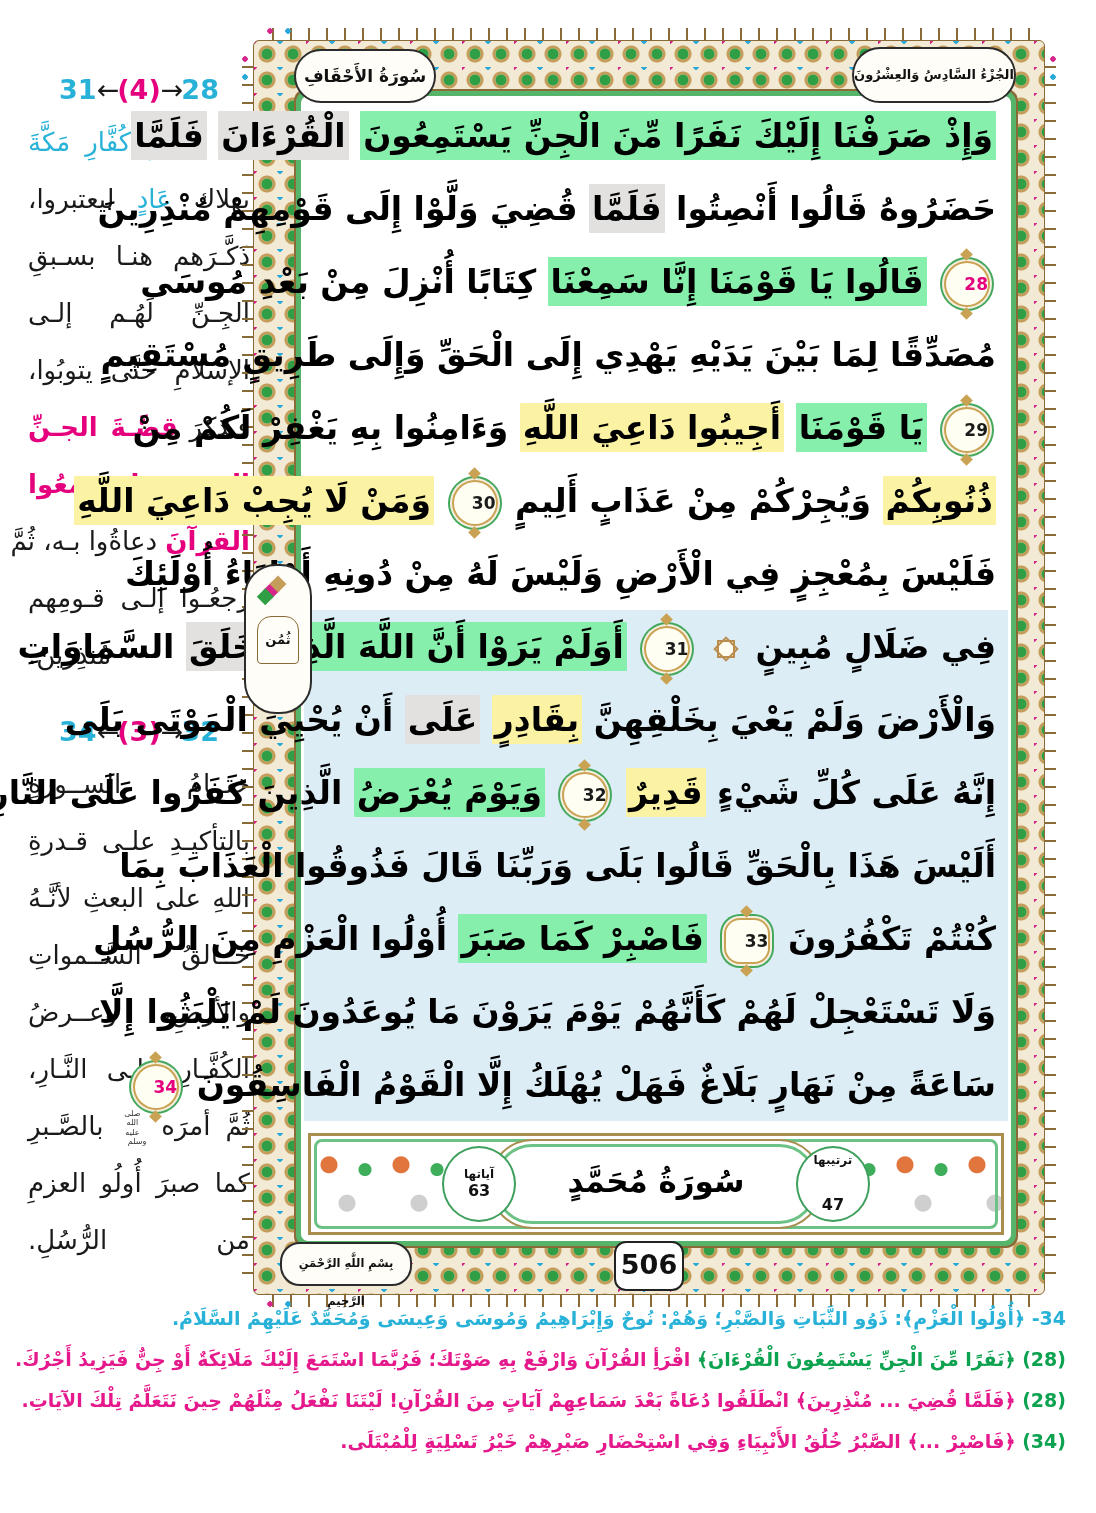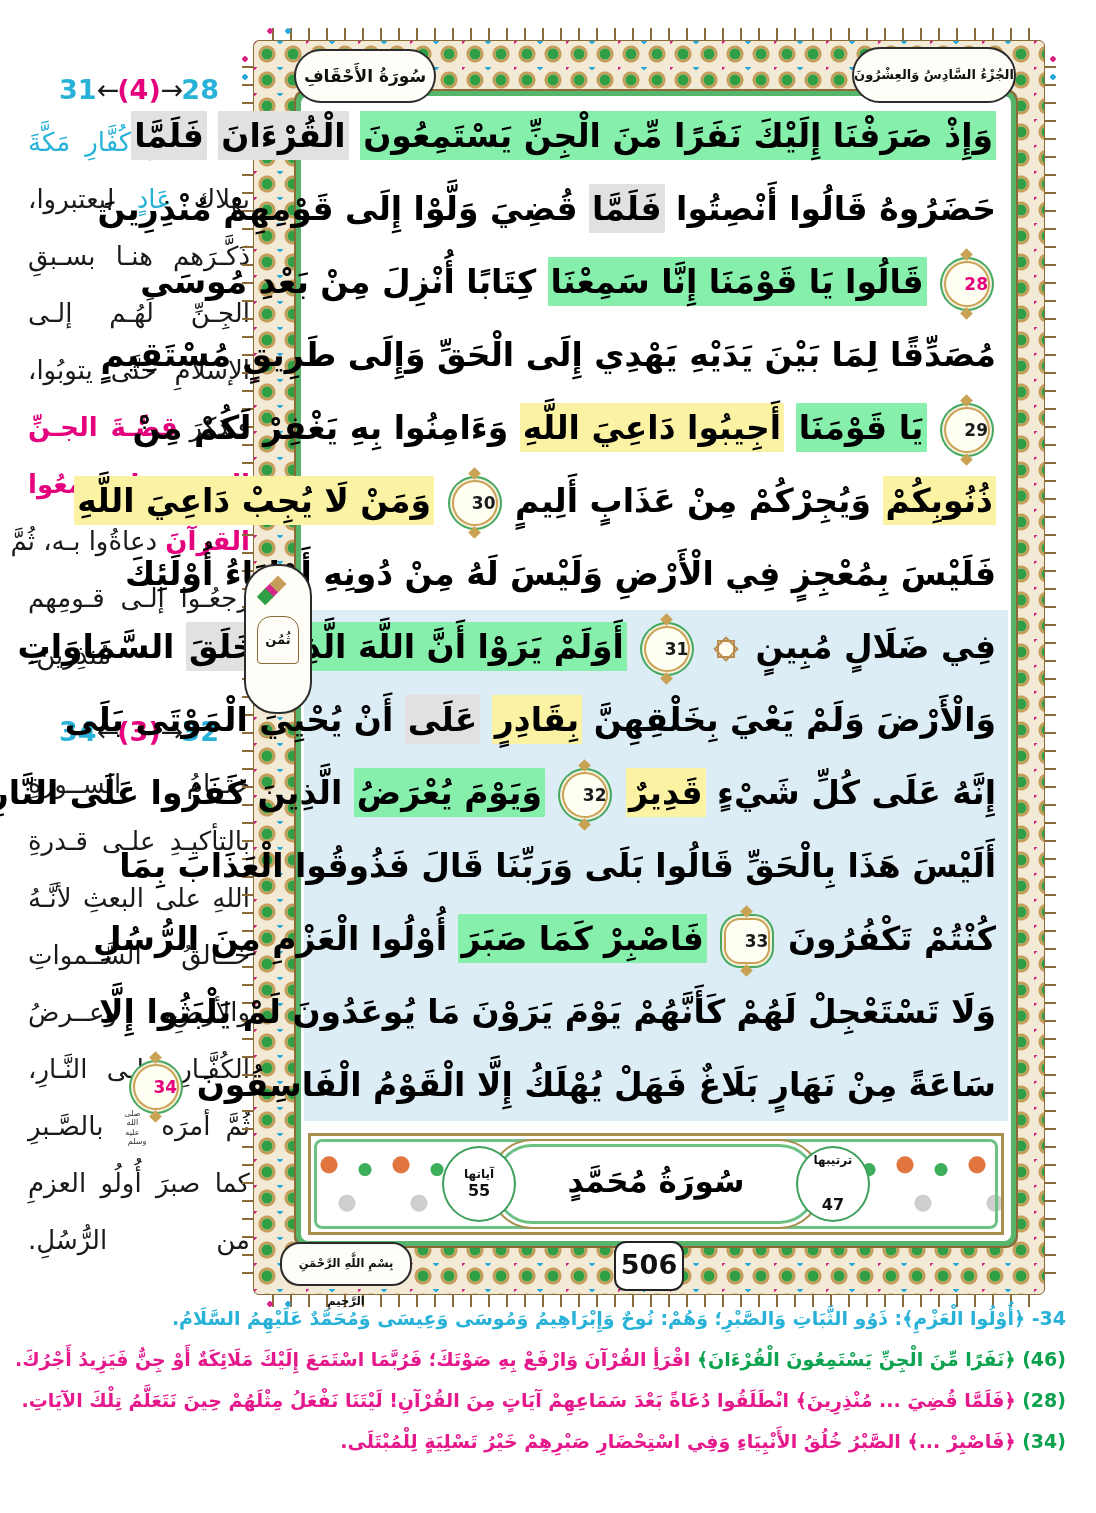--- a/index.html
+++ b/index.html
@@ -181,7 +181,7 @@
         <div class="banner-inner"></div>
         <div class="banner-oval oval-ayat">
           <span class="lab">آياتها</span>
-          <span class="val">55</span>
+          <span class="val">63</span>
         </div>
         <div class="banner-center">سُورَةُ مُحَمَّدٍ</div>
         <div class="banner-oval oval-order">

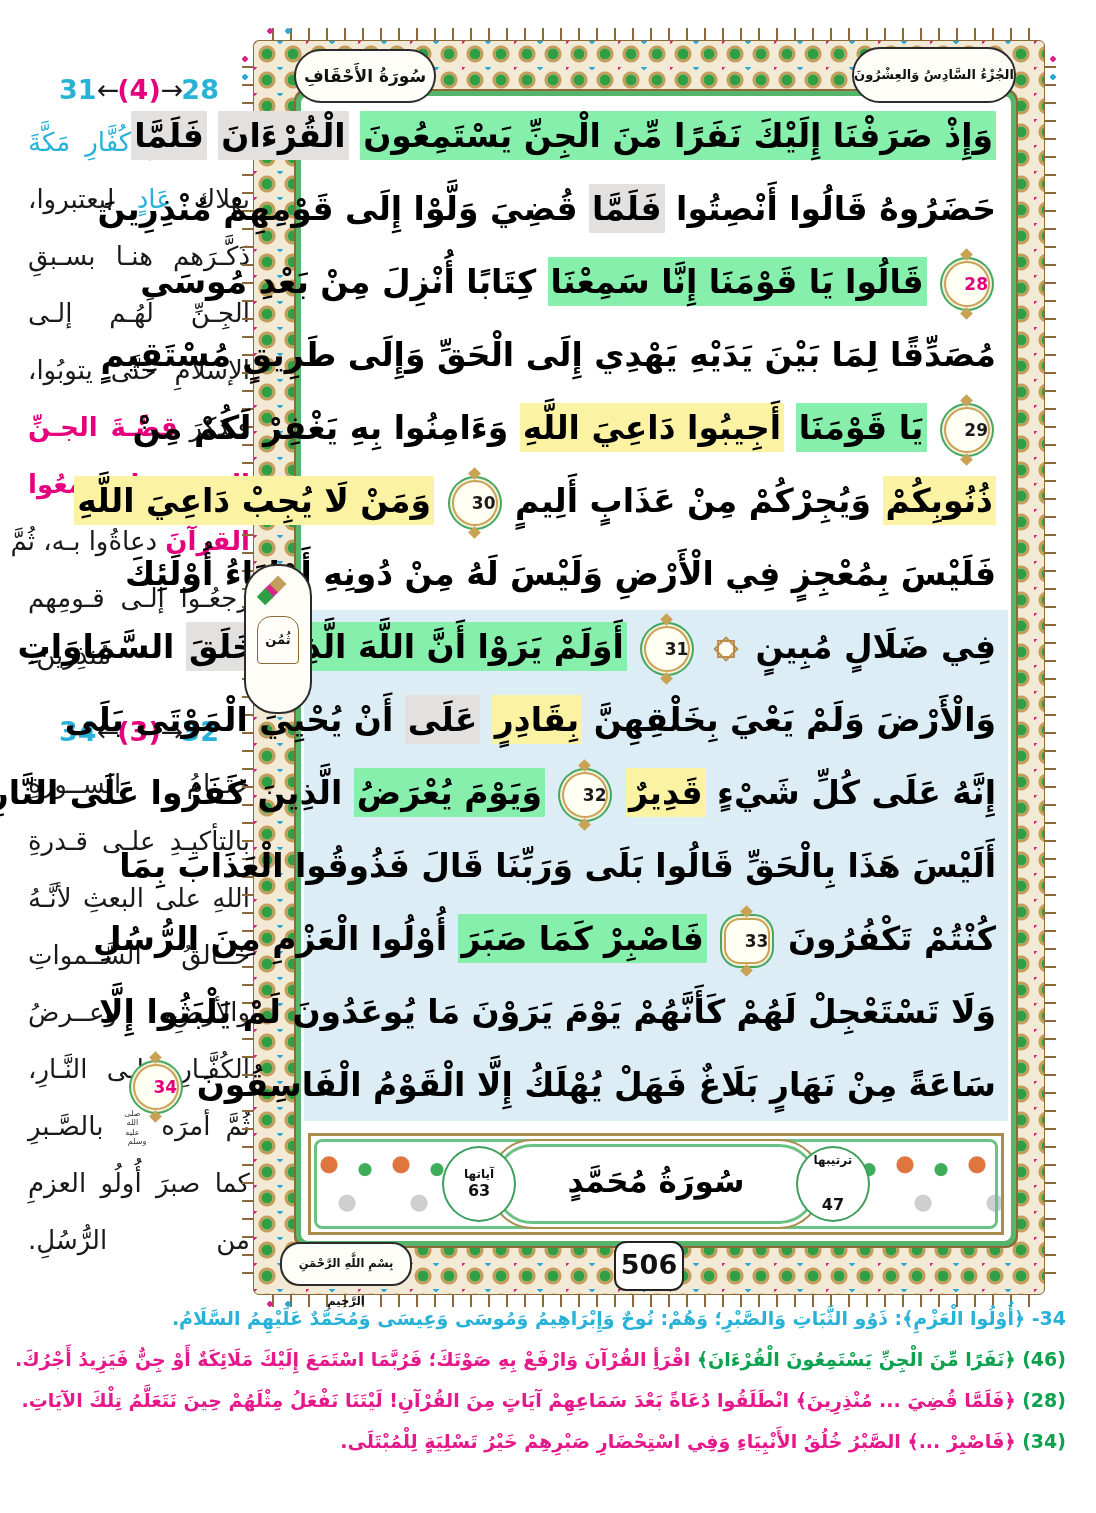--- a/index.html
+++ b/index.html
@@ -197,7 +197,7 @@
 
   <div class="footnotes">
       <div class="fn-line"><span class="fn-cyan">34- ﴿أُوْلُوا الْعَزْمِ﴾: ذَوُو الثَّبَاتِ وَالصَّبْرِ؛ وَهُمْ: نُوحٌ وَإِبْرَاهِيمُ وَمُوسَى وَعِيسَى وَمُحَمَّدٌ عَلَيْهِمُ السَّلَامُ.</span></div>
-      <div class="fn-line"><span class="fn-green">(46) ﴿نَفَرًا مِّنَ الْجِنِّ يَسْتَمِعُونَ الْقُرْءَانَ﴾ </span><span class="fn-magenta">اقْرَأِ القُرْآنَ وَارْفَعْ بِهِ صَوْتَكَ؛ فَرُبَّمَا اسْتَمَعَ إِلَيْكَ مَلَائِكَةٌ أَوْ جِنٌّ فَيَزِيدُ أَجْرُكَ.</span></div>
+      <div class="fn-line"><span class="fn-green">(28) ﴿نَفَرًا مِّنَ الْجِنِّ يَسْتَمِعُونَ الْقُرْءَانَ﴾ </span><span class="fn-magenta">اقْرَأِ القُرْآنَ وَارْفَعْ بِهِ صَوْتَكَ؛ فَرُبَّمَا اسْتَمَعَ إِلَيْكَ مَلَائِكَةٌ أَوْ جِنٌّ فَيَزِيدُ أَجْرُكَ.</span></div>
       <div class="fn-line"><span class="fn-green">(28) </span><span class="fn-magenta">﴿فَلَمَّا قُضِيَ ... مُنْذِرِينَ﴾ انْطَلَقُوا دُعَاةً بَعْدَ سَمَاعِهِمْ آيَاتٍ مِنَ القُرْآنِ! لَيْتَنَا نَفْعَلُ مِثْلَهُمْ حِينَ نَتَعَلَّمُ تِلْكَ الآيَاتِ.</span></div>
       <div class="fn-line"><span class="fn-green">(34) </span><span class="fn-magenta">﴿فَاصْبِرْ ...﴾ الصَّبْرُ خُلُقُ الأَنْبِيَاءِ وَفِي اسْتِحْضَارِ صَبْرِهِمْ خَيْرُ تَسْلِيَةٍ لِلْمُبْتَلَى.</span></div>
     </div>

